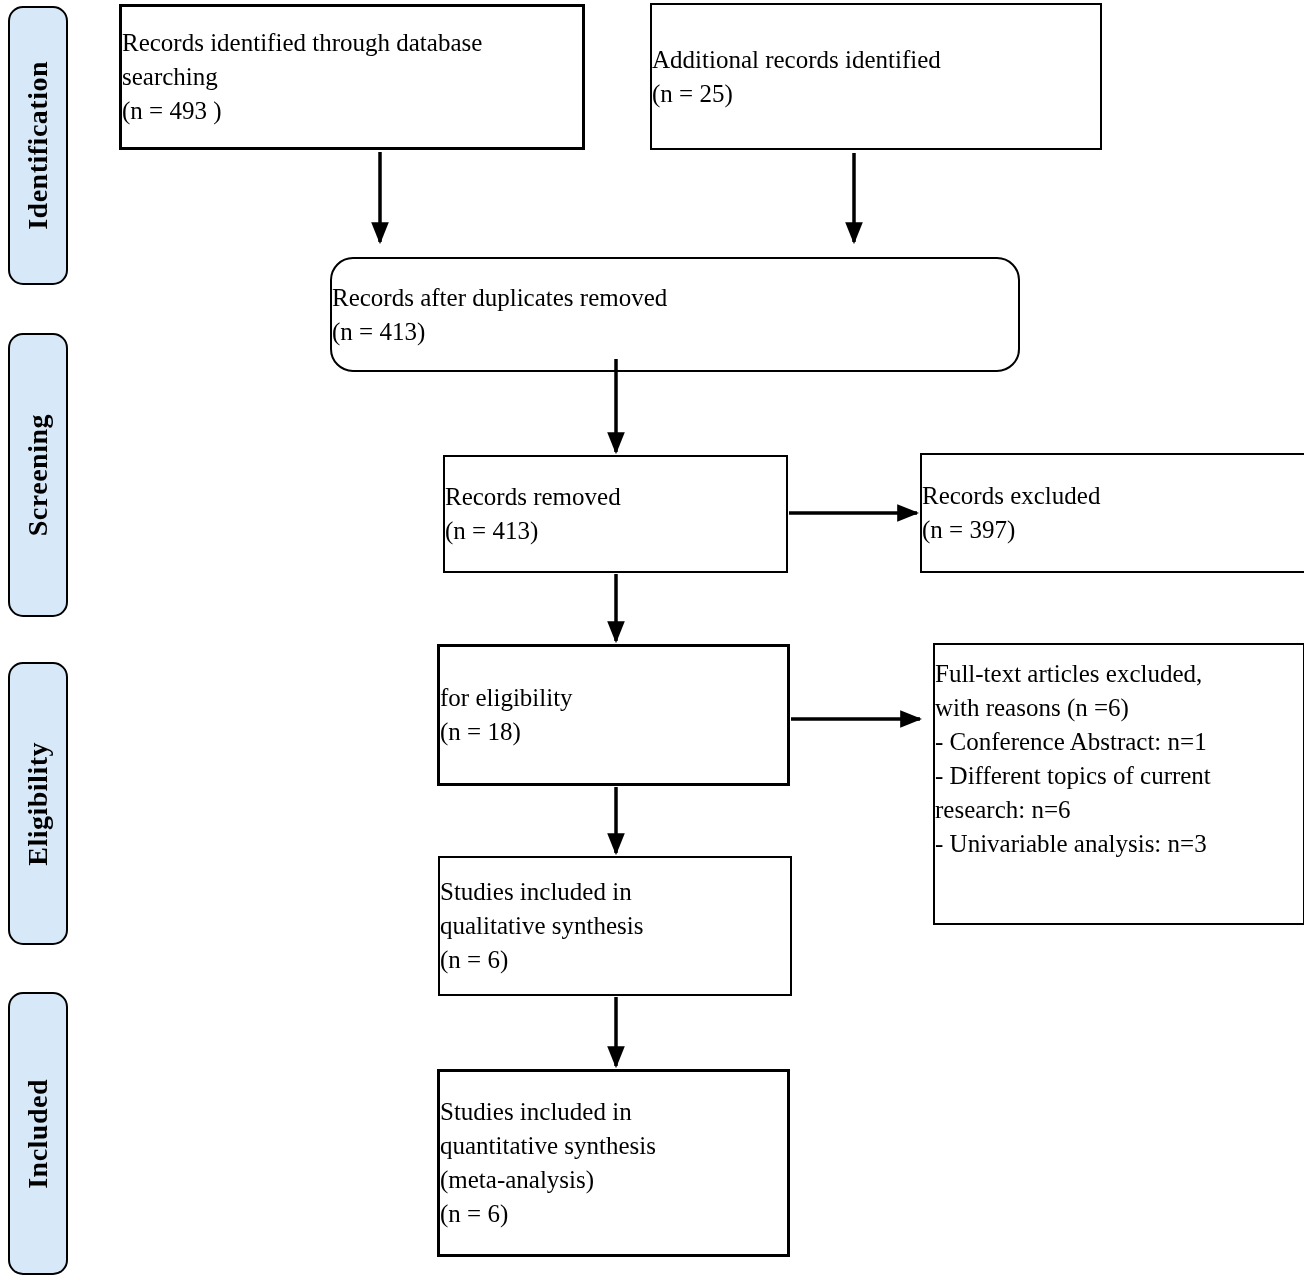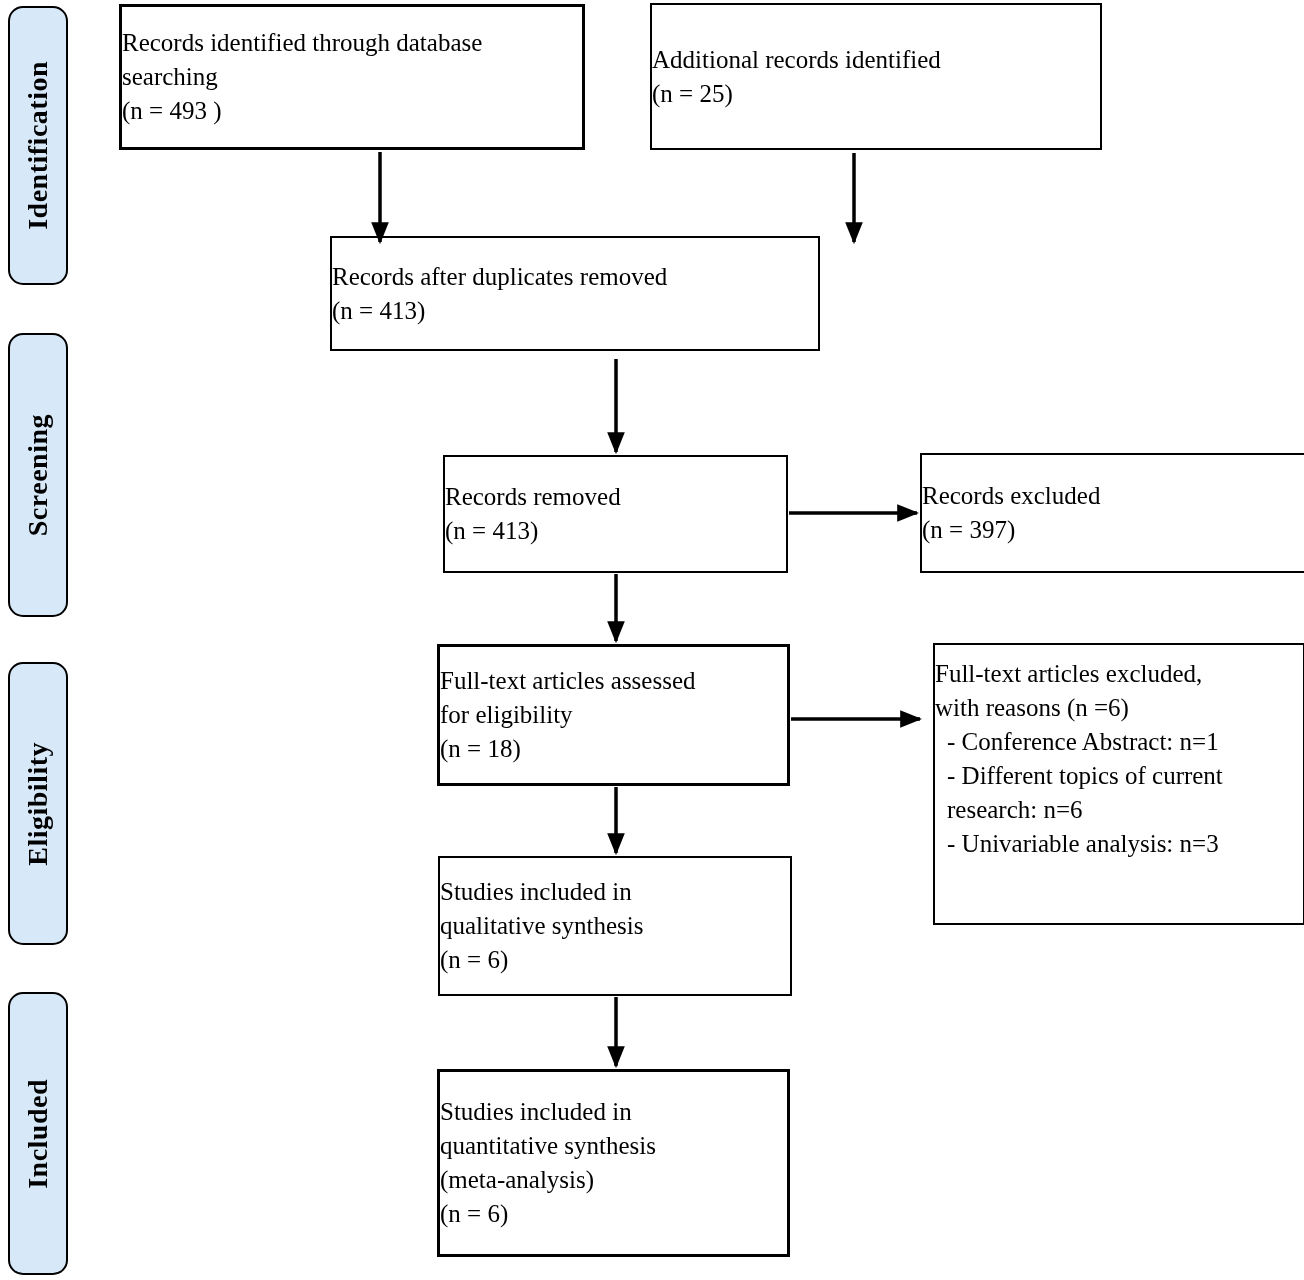--- a/index.html
+++ b/index.html
@@ -100,7 +100,7 @@
     <div>(n = 25)</div>
   </div>
 
-  <div class="flowbox" style="left:330px;top:236px;width:490px;height:115px;">
+  <div class="flowbox" style="left:330px;top:257px;width:690px;height:115px;border-radius:23px;">
     <div>Records after duplicates removed</div>
     <div>(n = 413)</div>
   </div>

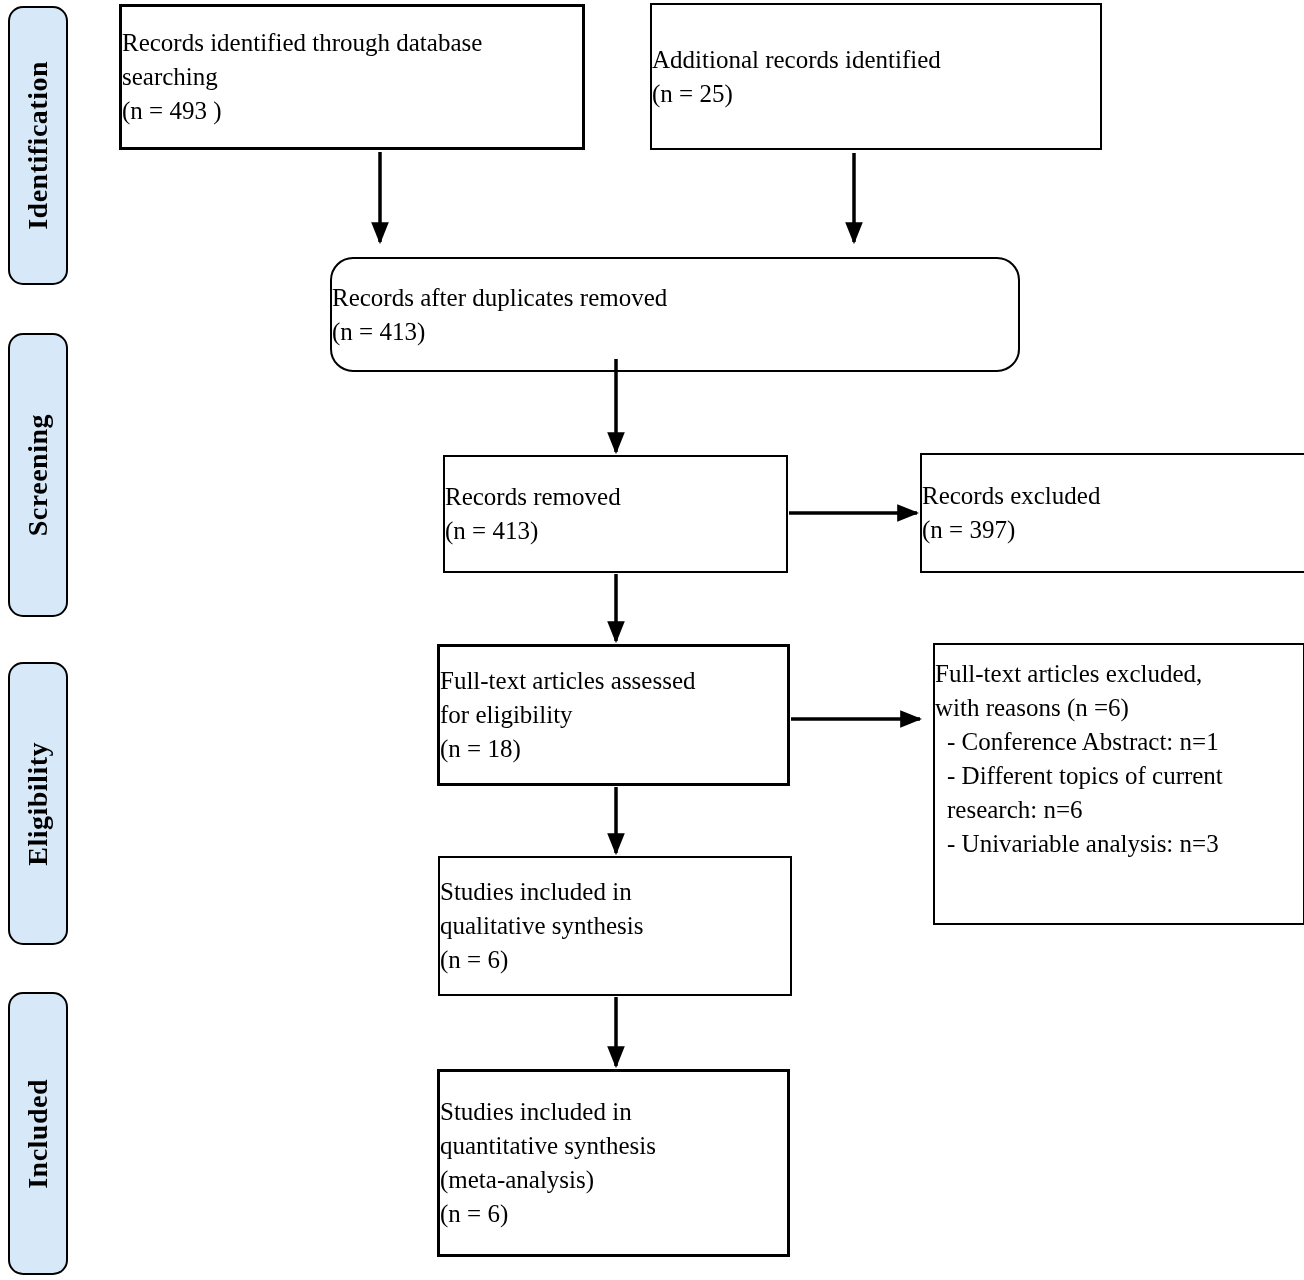--- a/index.html
+++ b/index.html
@@ -116,7 +116,6 @@
   </div>
 
   <div class="flowbox thick" style="left:437px;top:644px;width:353px;height:142px;">
-    <div>Full-text articles assessed</div>
     <div>for eligibility</div>
     <div>(n = 18)</div>
   </div>

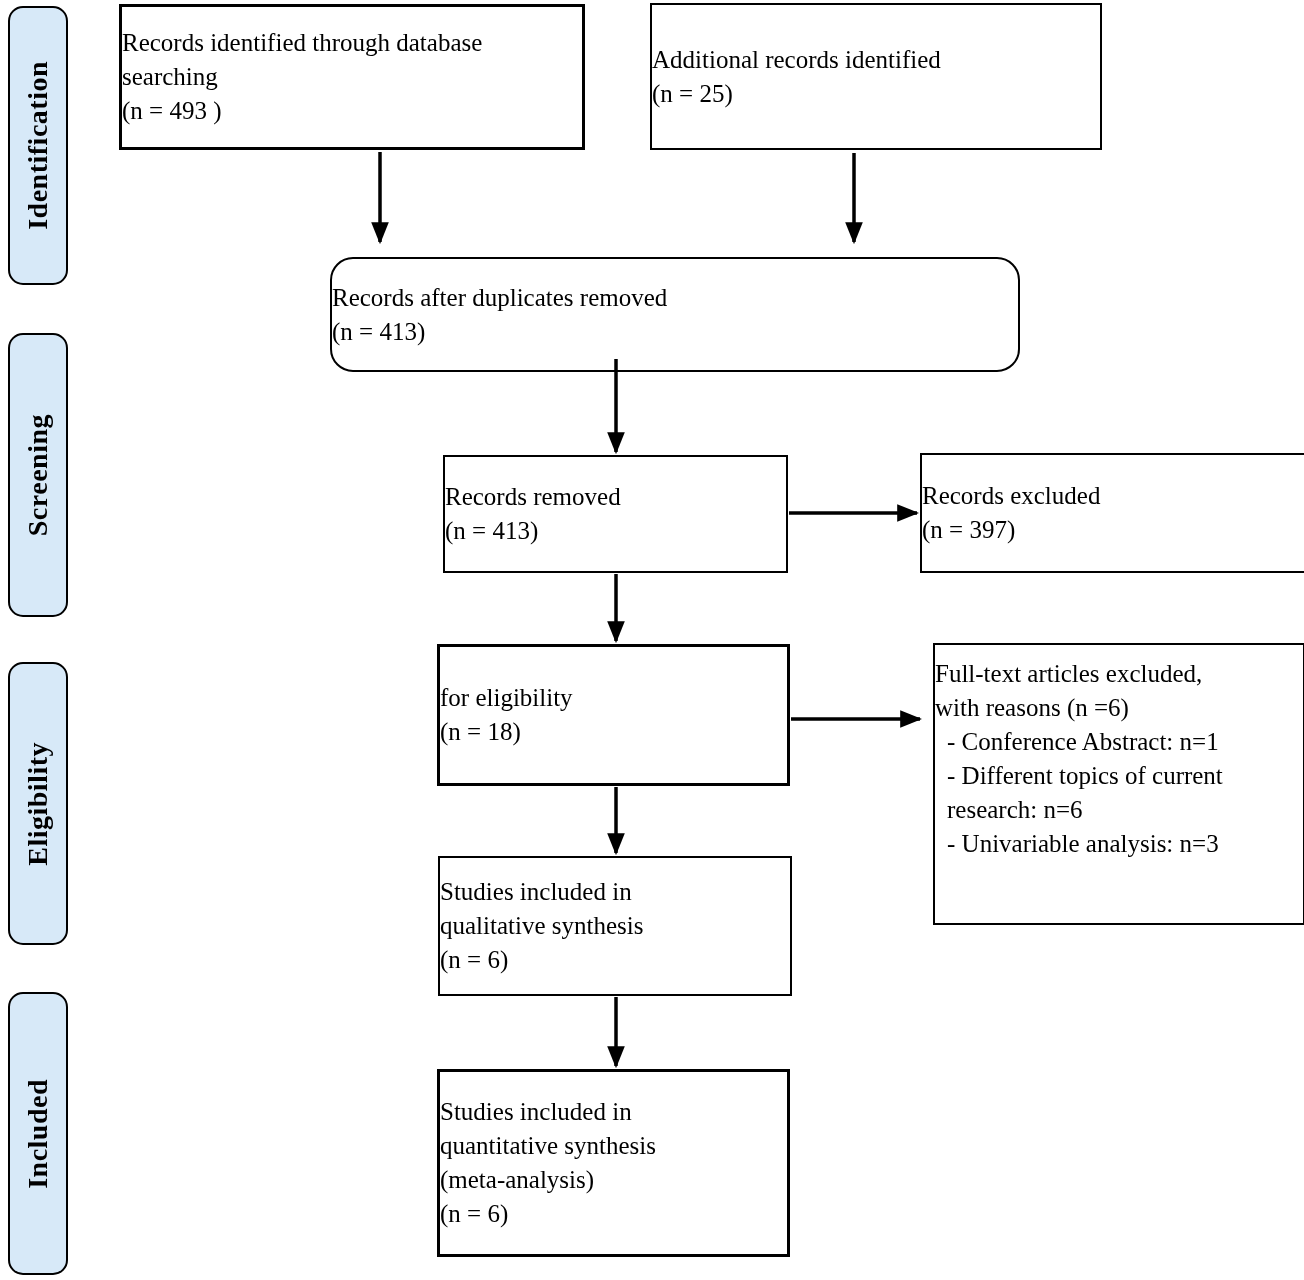--- a/index.html
+++ b/index.html
@@ -57,7 +57,6 @@
   .reasons {
     align-self: stretch;
     text-align: left;
-    padding-left: 12px;
     padding-right: 6px;
   }
   .arrows {

